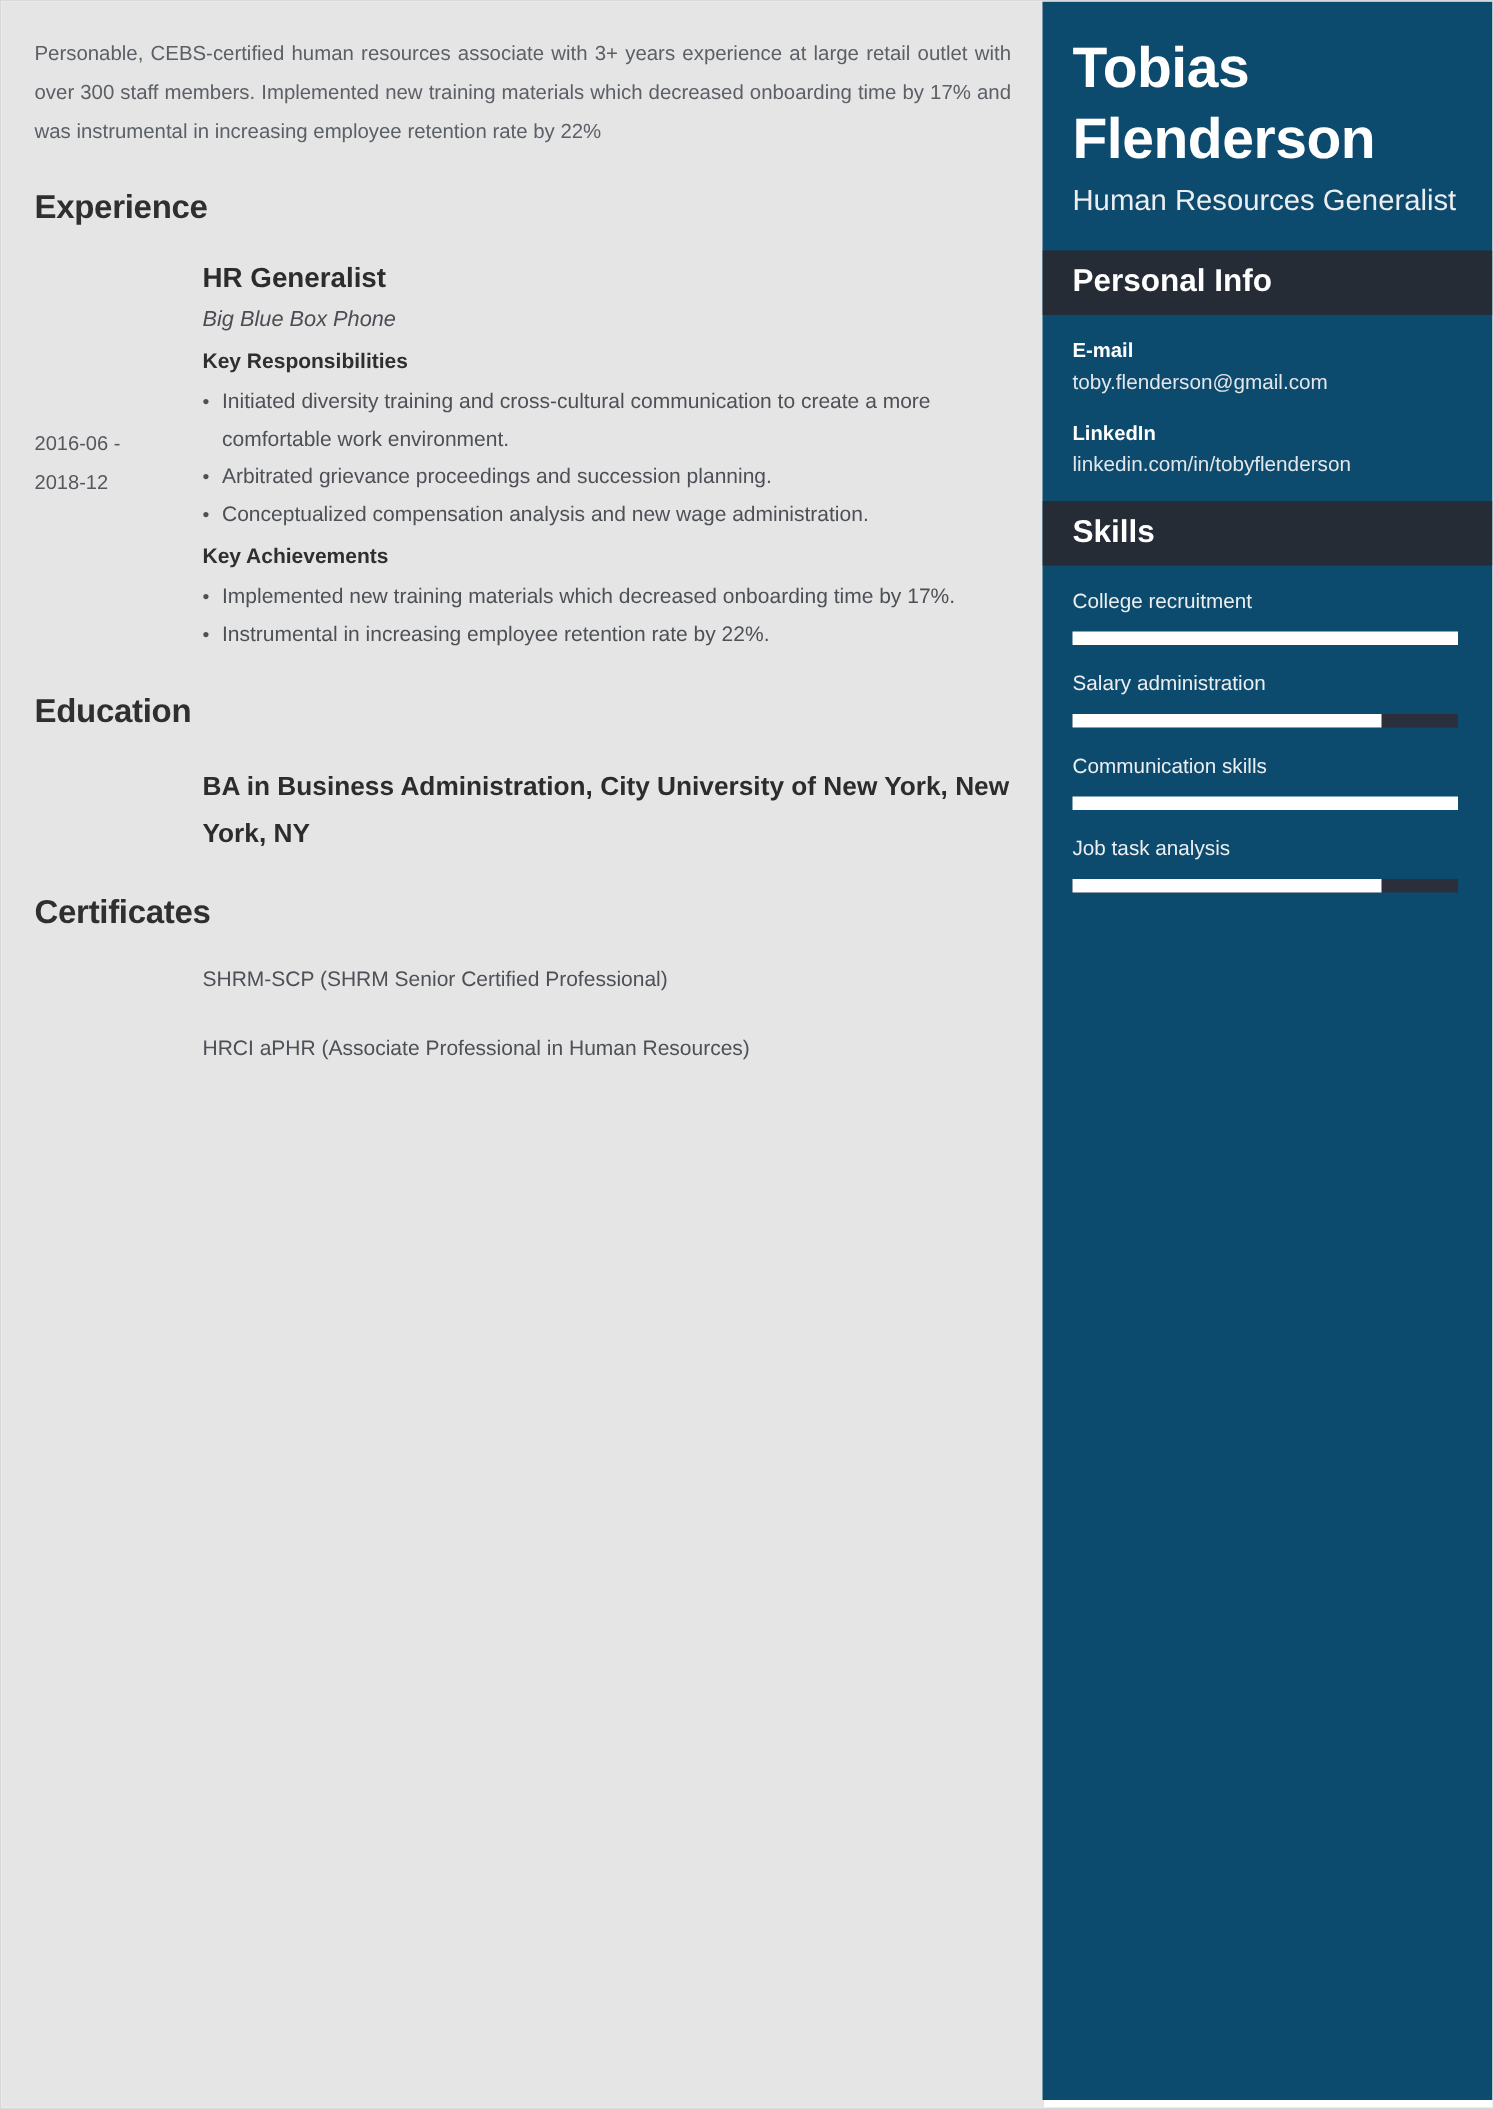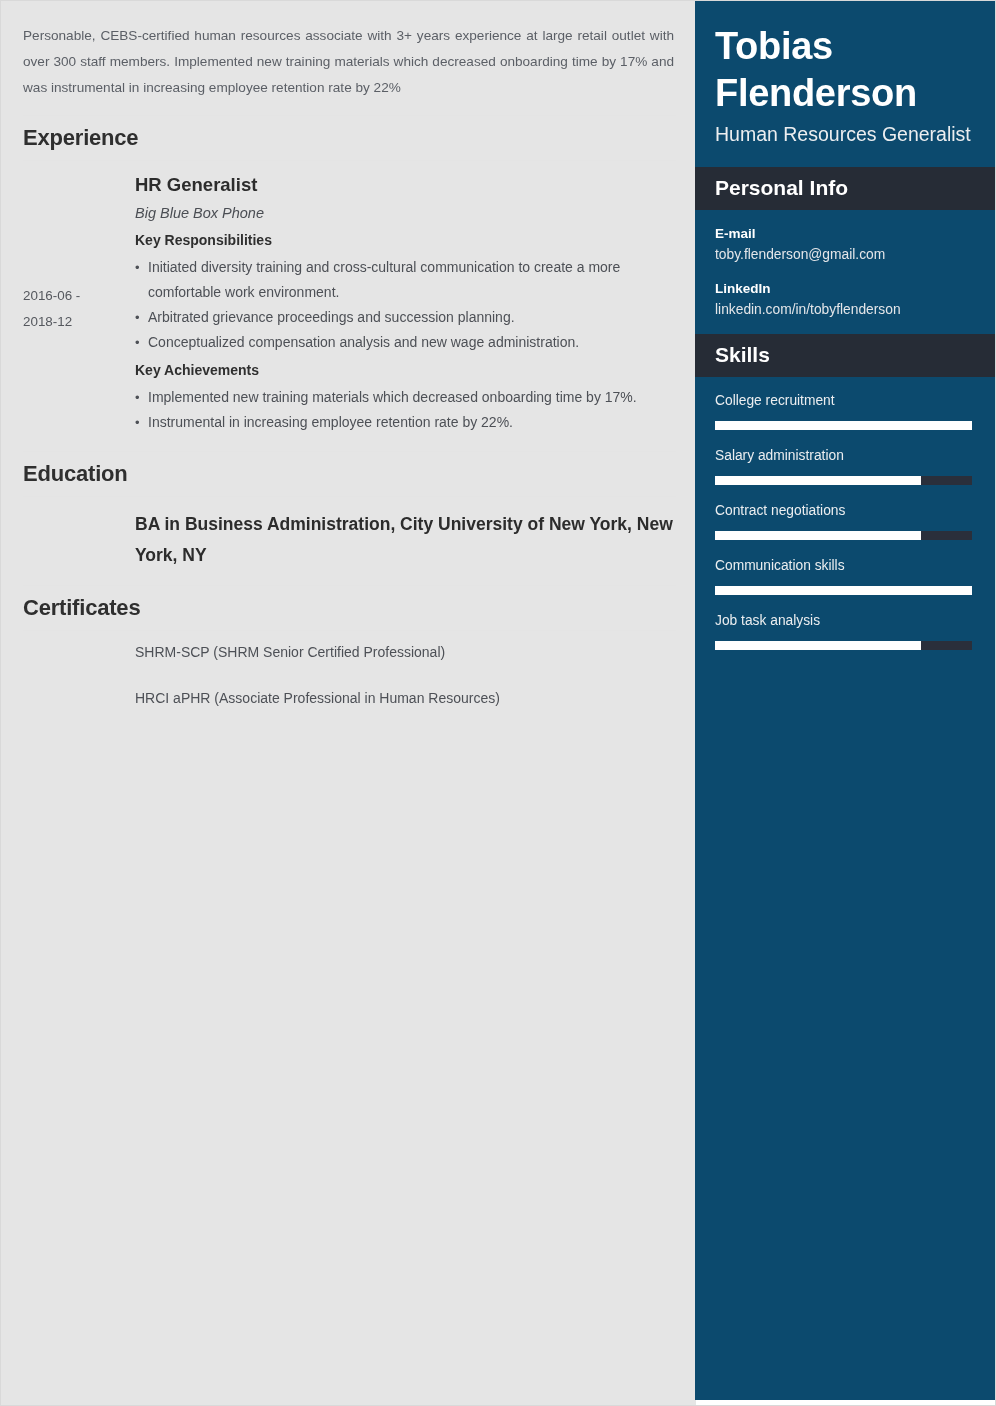--- a/index.html
+++ b/index.html
@@ -329,12 +329,6 @@
           </div>
         </div>
         <div class="skill">
-          <div class="skill-name">Contract negotiations</div>
-          <div class="skill-track">
-            <div class="skill-fill" style="width: 80%;"></div>
-          </div>
-        </div>
-        <div class="skill">
           <div class="skill-name">Communication skills</div>
           <div class="skill-track">
             <div class="skill-fill" style="width: 100%;"></div>

